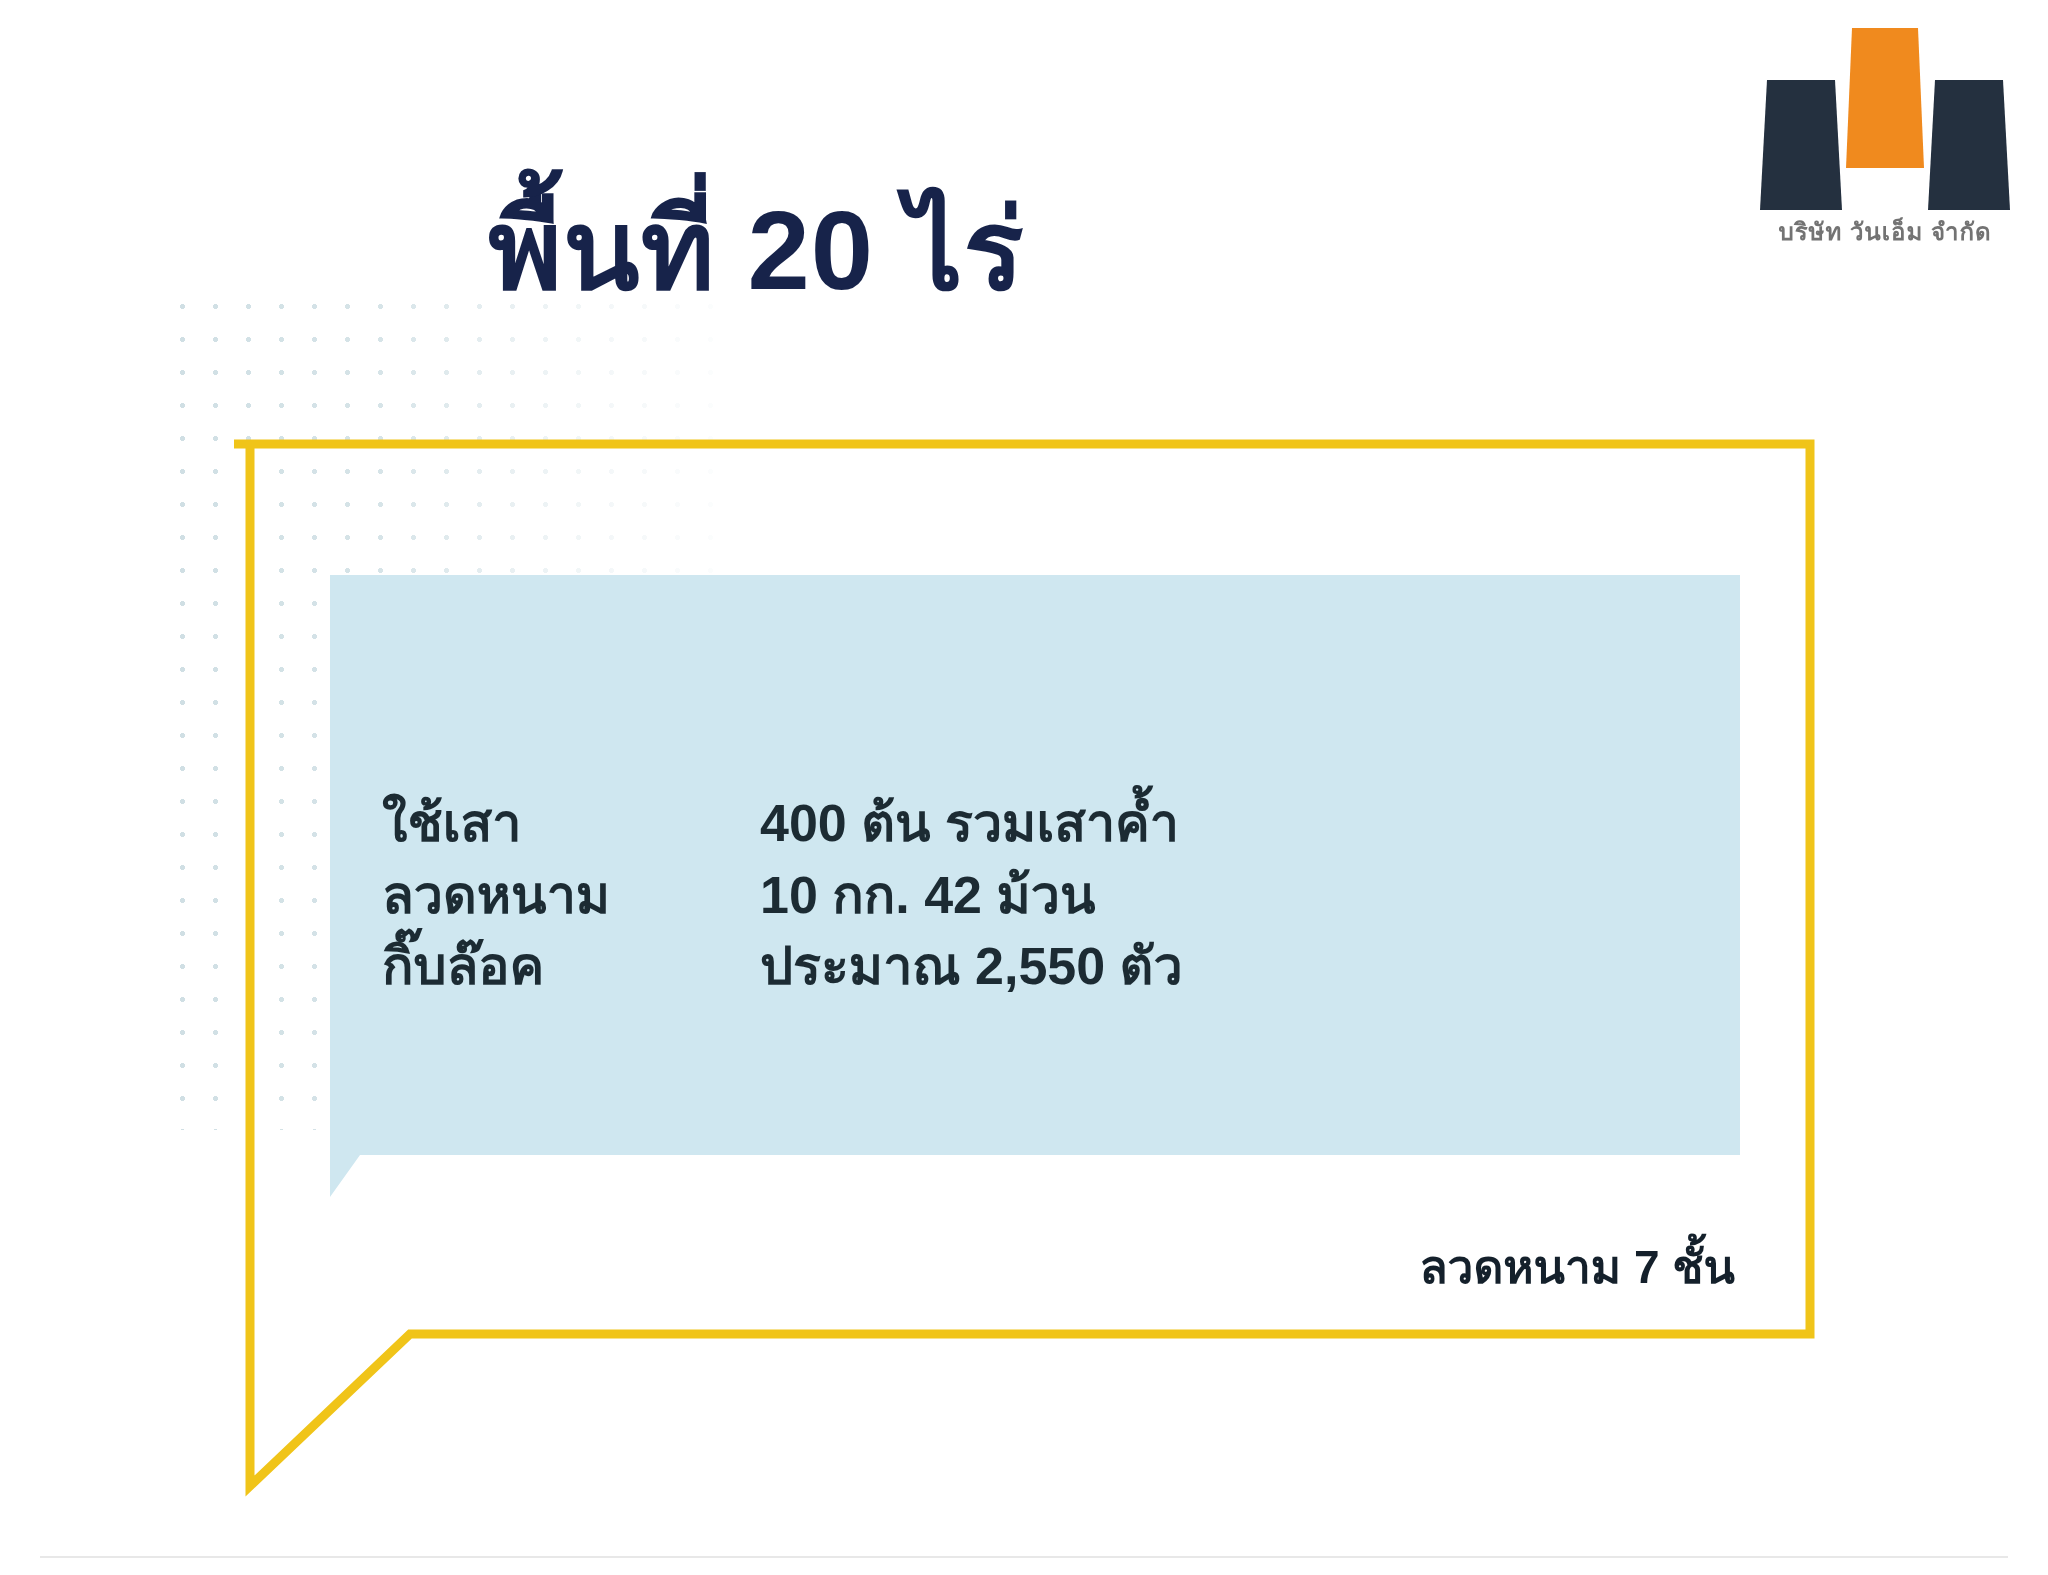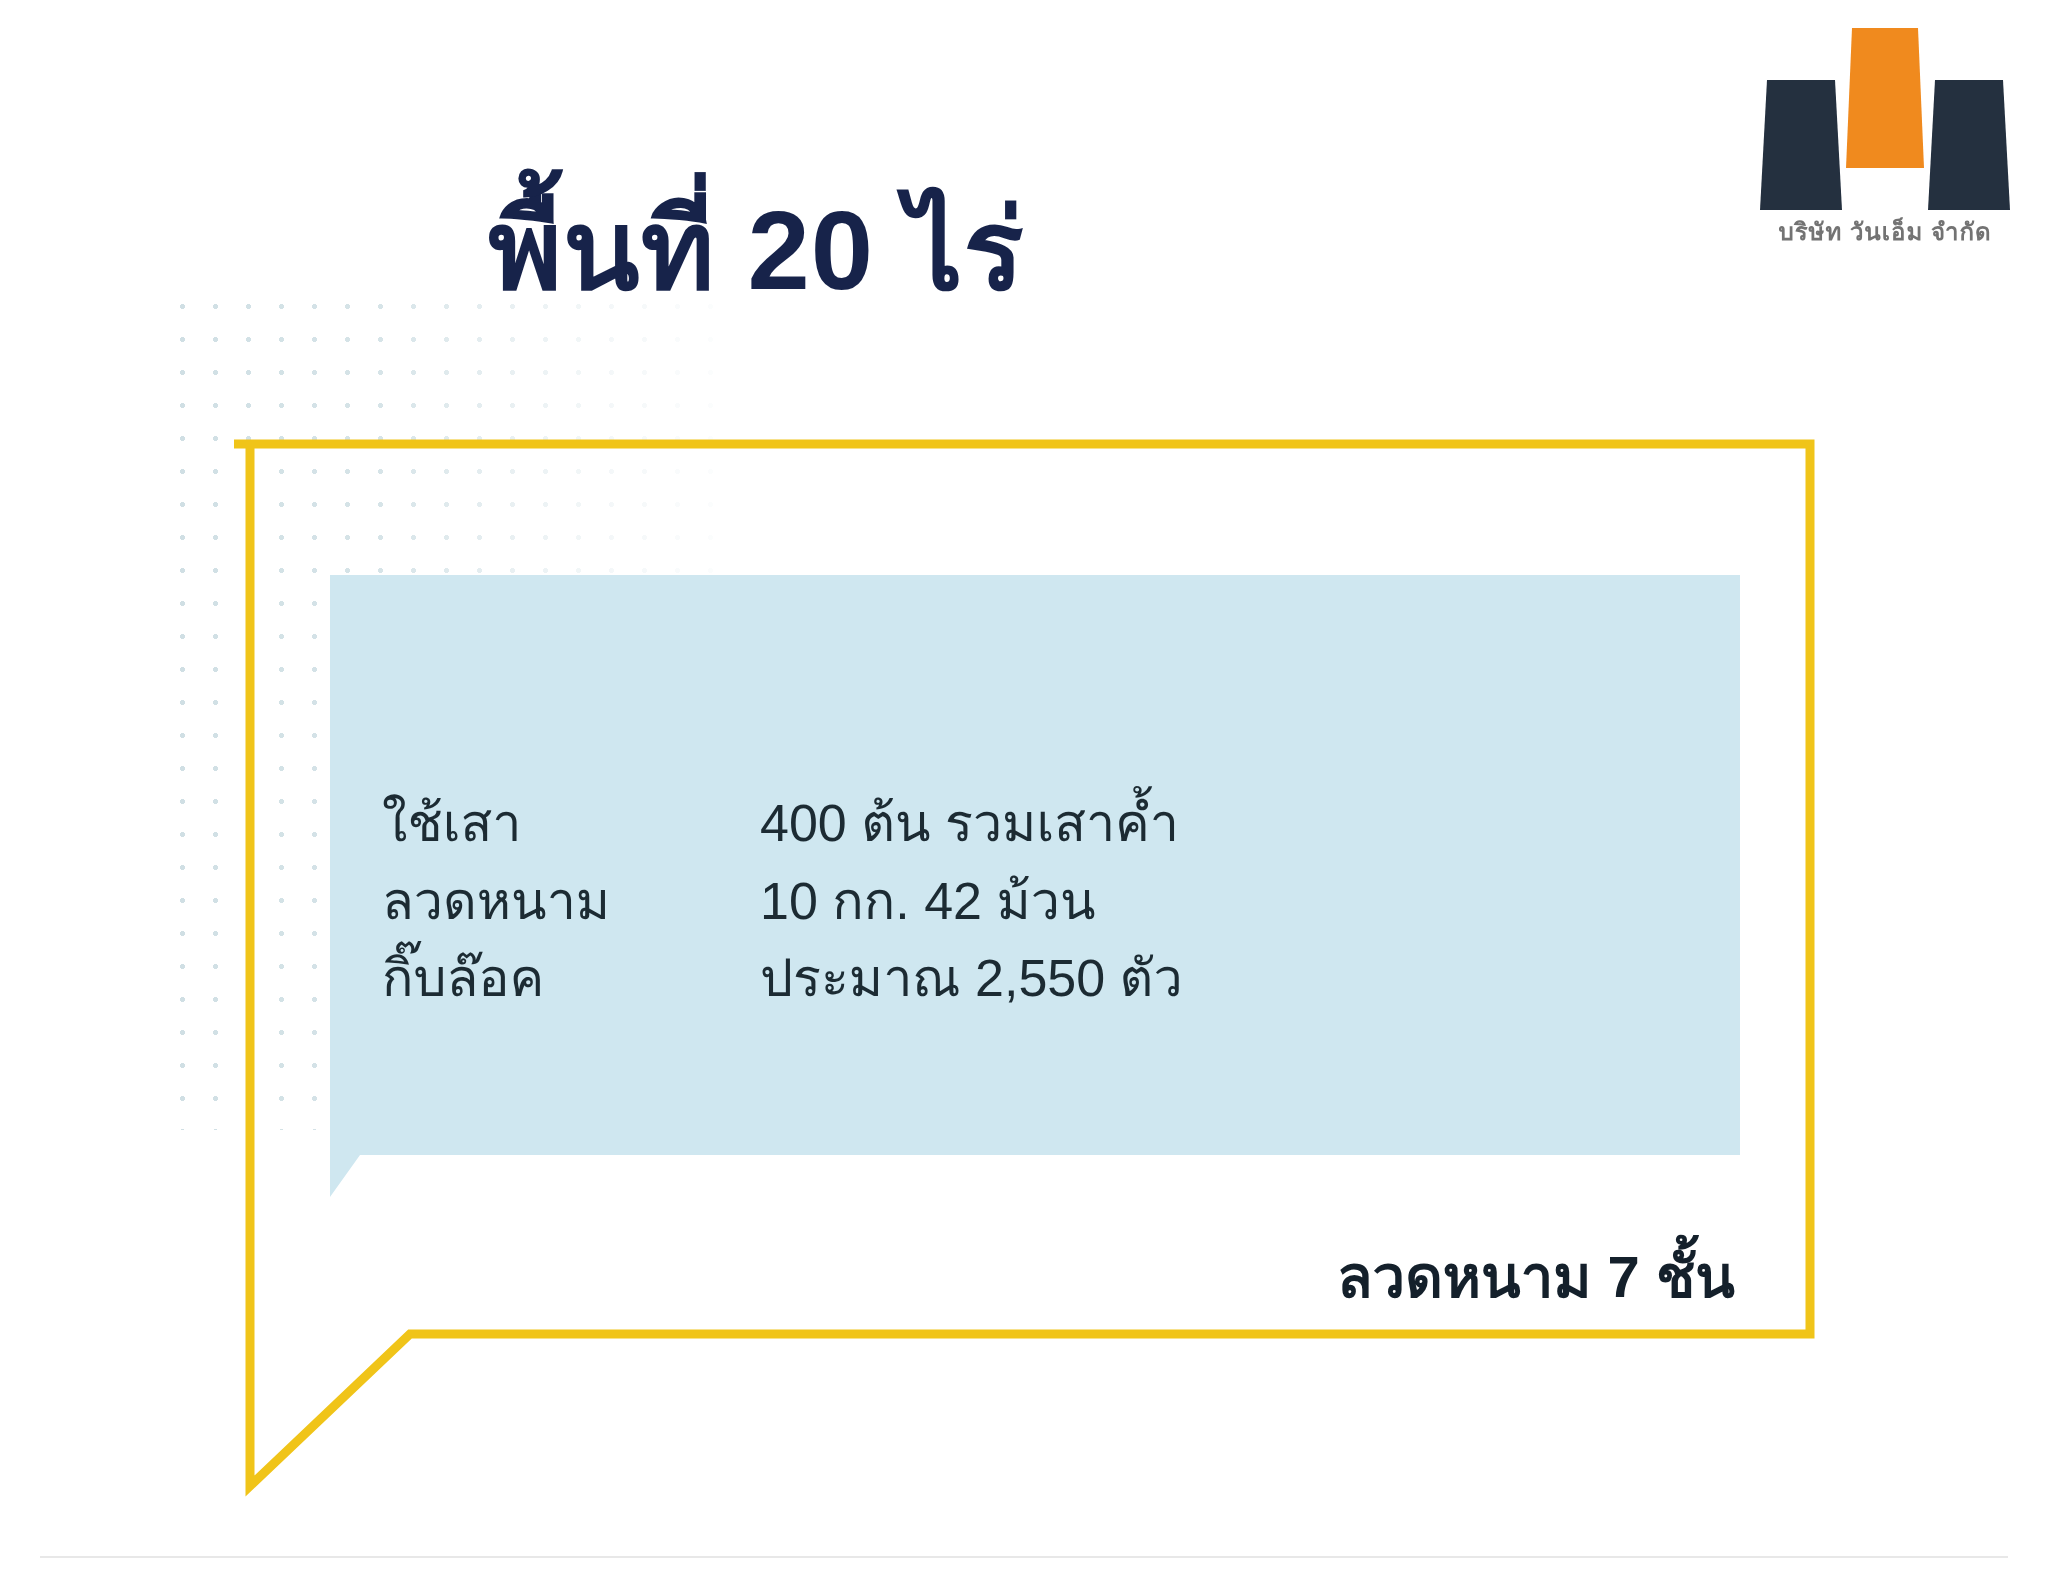--- a/index.html
+++ b/index.html
@@ -108,11 +108,11 @@
     top: 790px;
     display: grid;
     grid-template-columns: 378px auto;
-    row-gap: 10px;
+    row-gap: 4px;
     font-size: 52px;
     line-height: 1.30;
     color: #1c2b33;
-    font-weight: 400;
+    font-weight: 700;
   }
   .spec-label { white-space: nowrap; }
   .spec-value { white-space: nowrap; }

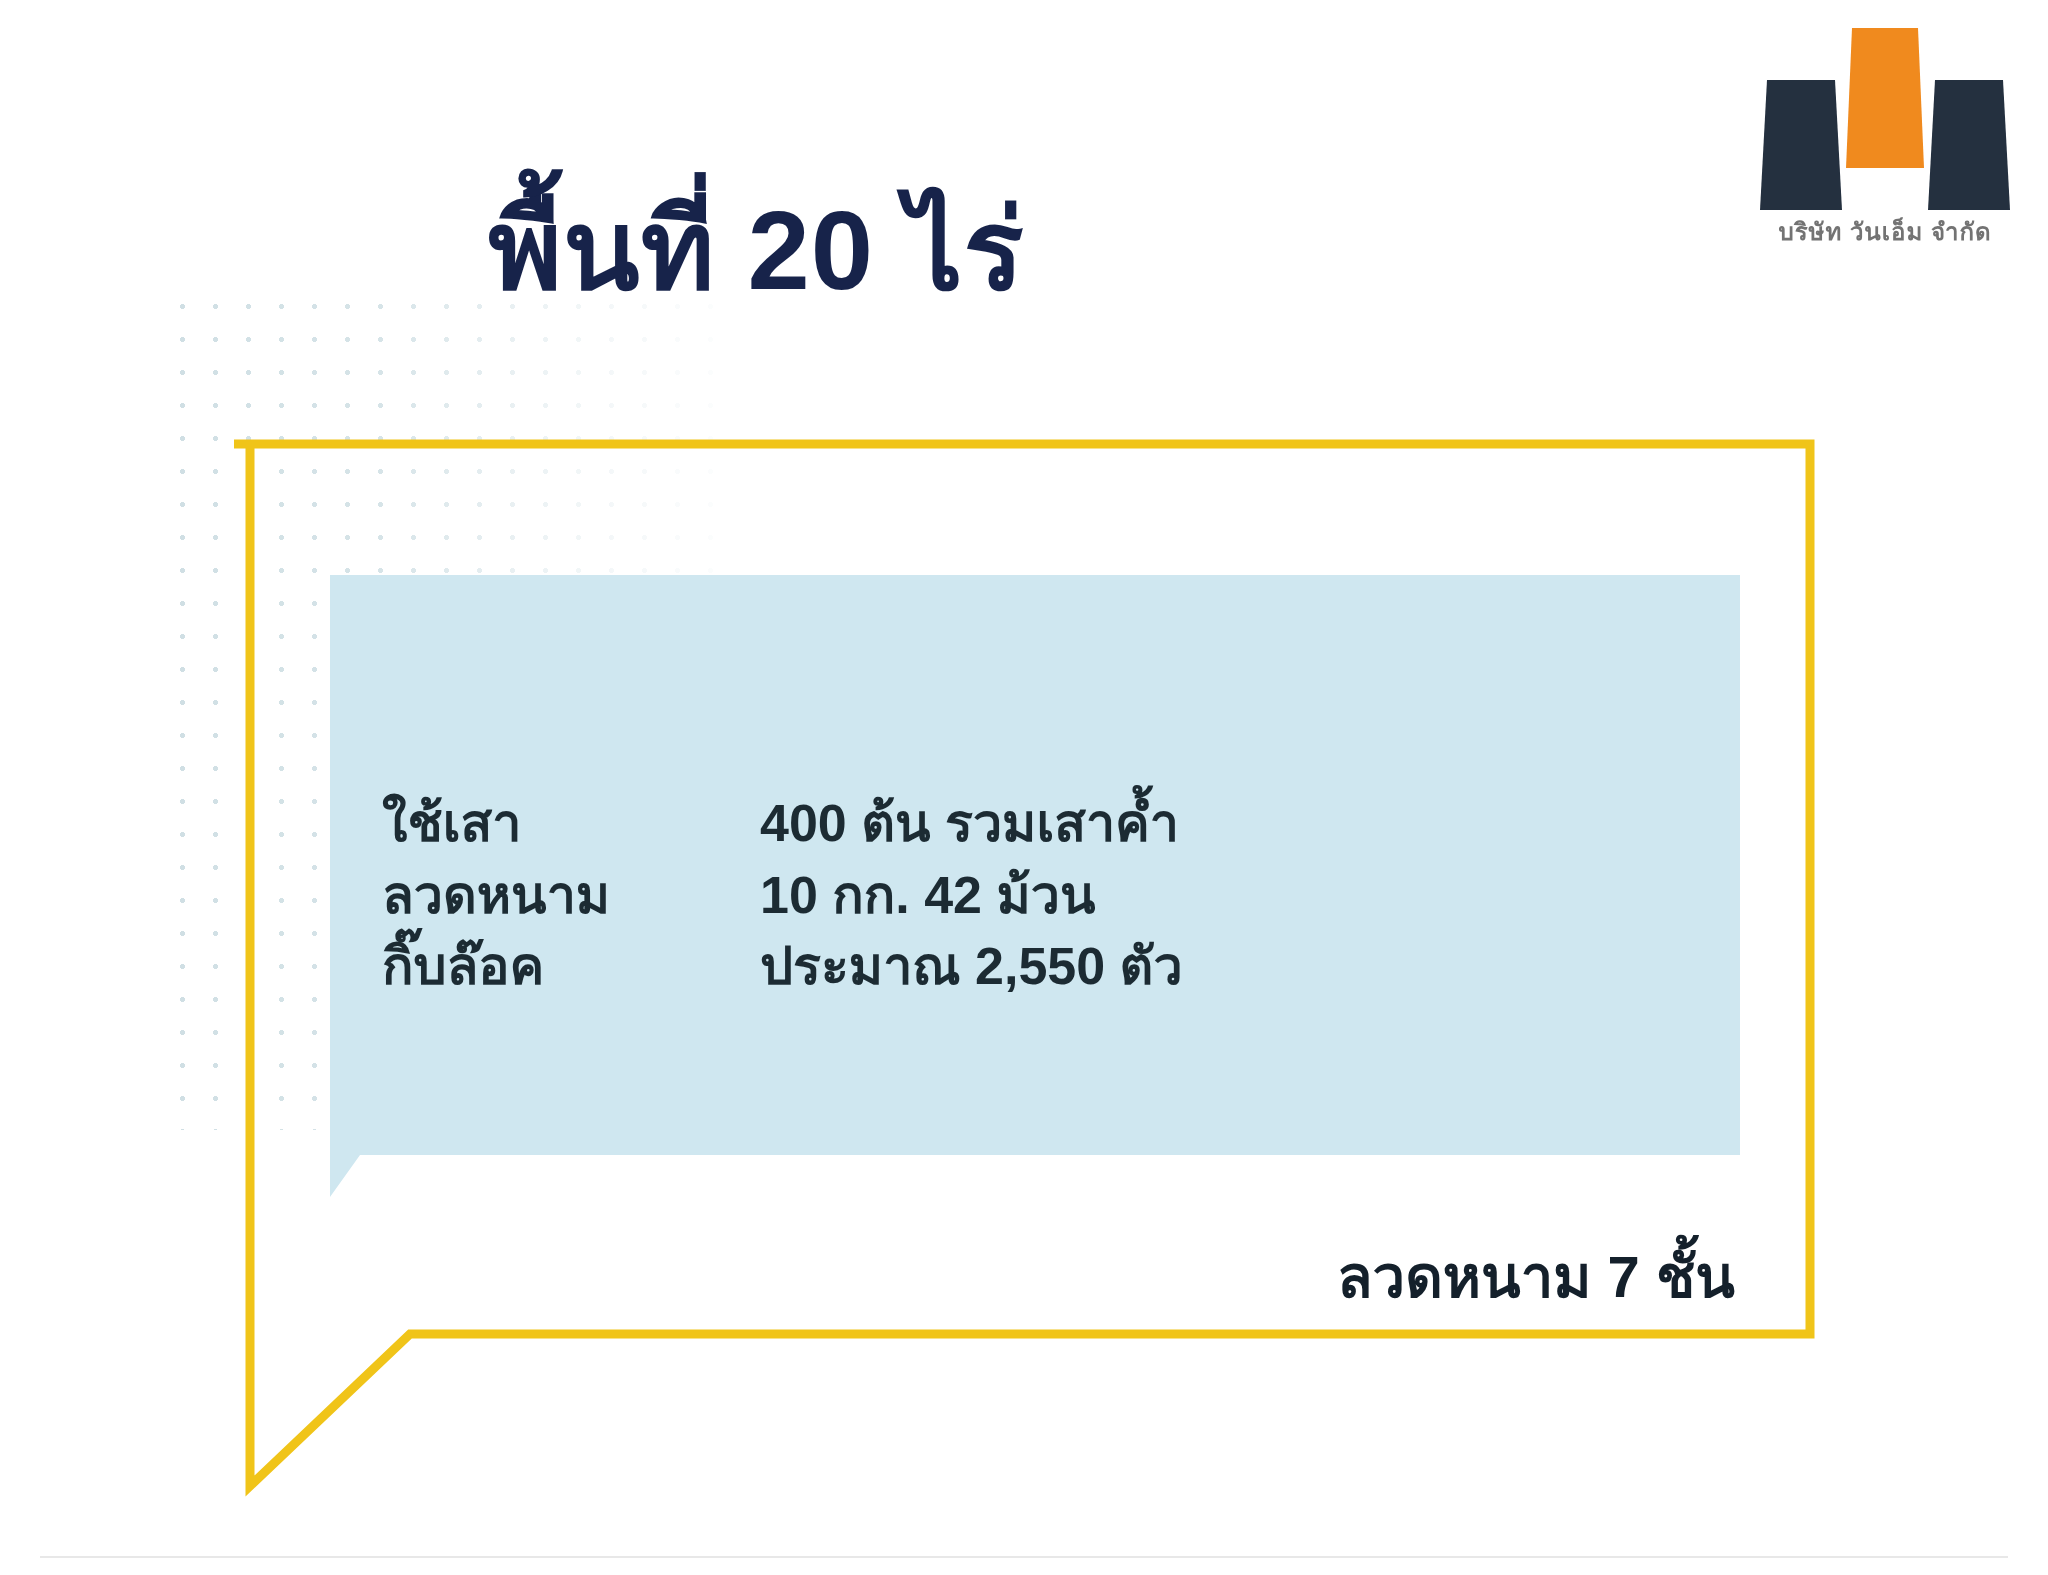--- a/index.html
+++ b/index.html
@@ -123,7 +123,7 @@
     top: 1230px;
     width: 1735px;
     text-align: right;
-    font-size: 58px;
+    font-size: 46px;
     font-weight: 700;
     color: #14202b;
     white-space: nowrap;

